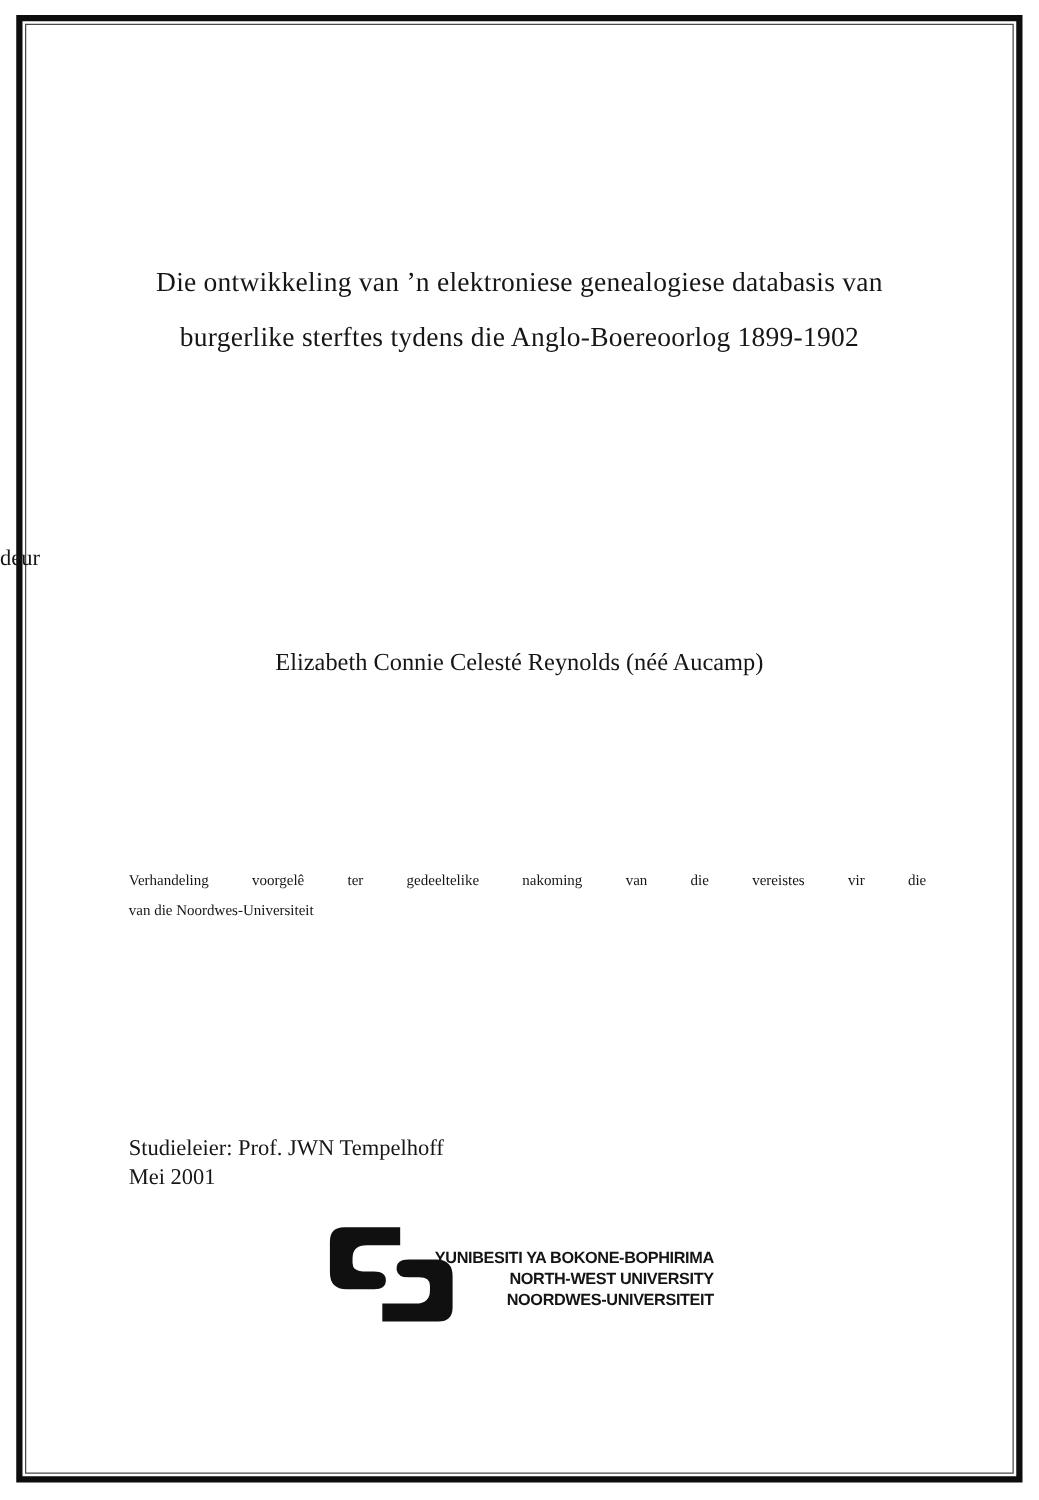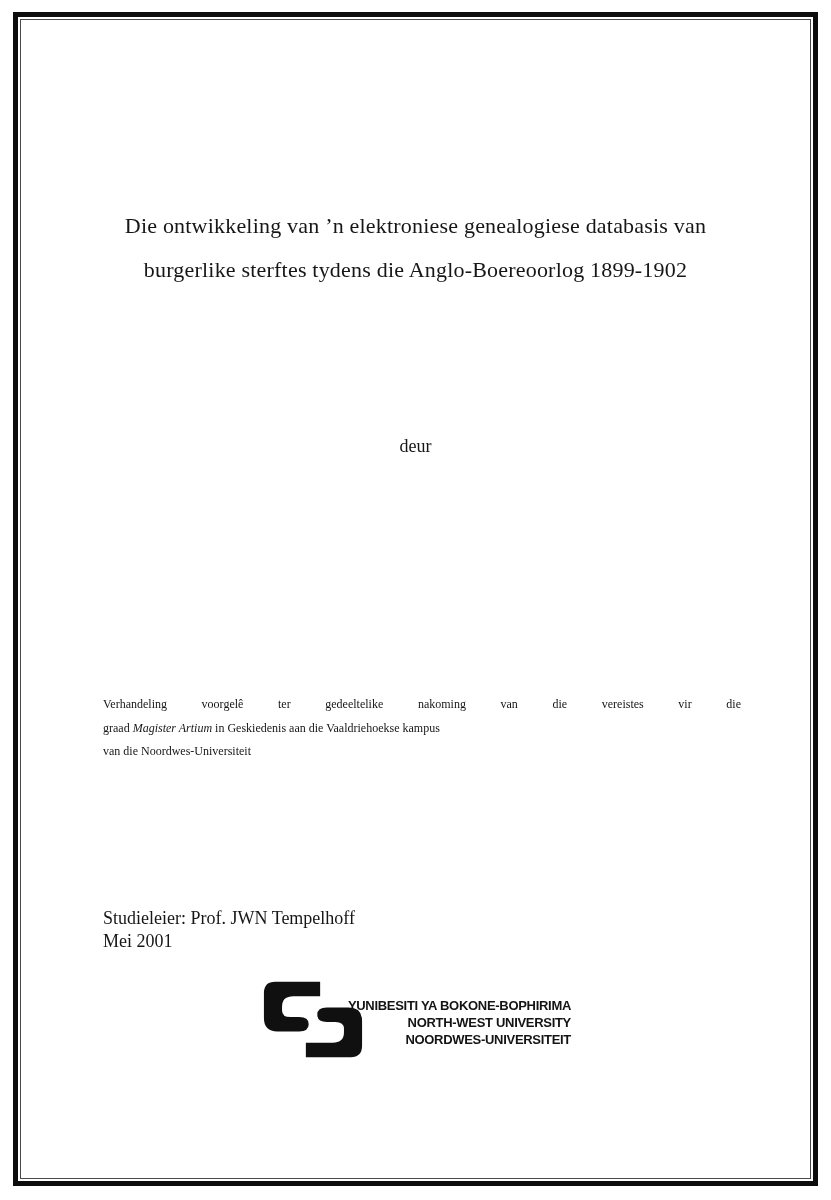--- a/index.html
+++ b/index.html
@@ -37,7 +37,7 @@
     position: absolute;
     left: 0; top: 435px;
     width: 831px;
-    text-align: center;
+    text-align: left;
     font-size: 18px;
     line-height: 22px;
   }

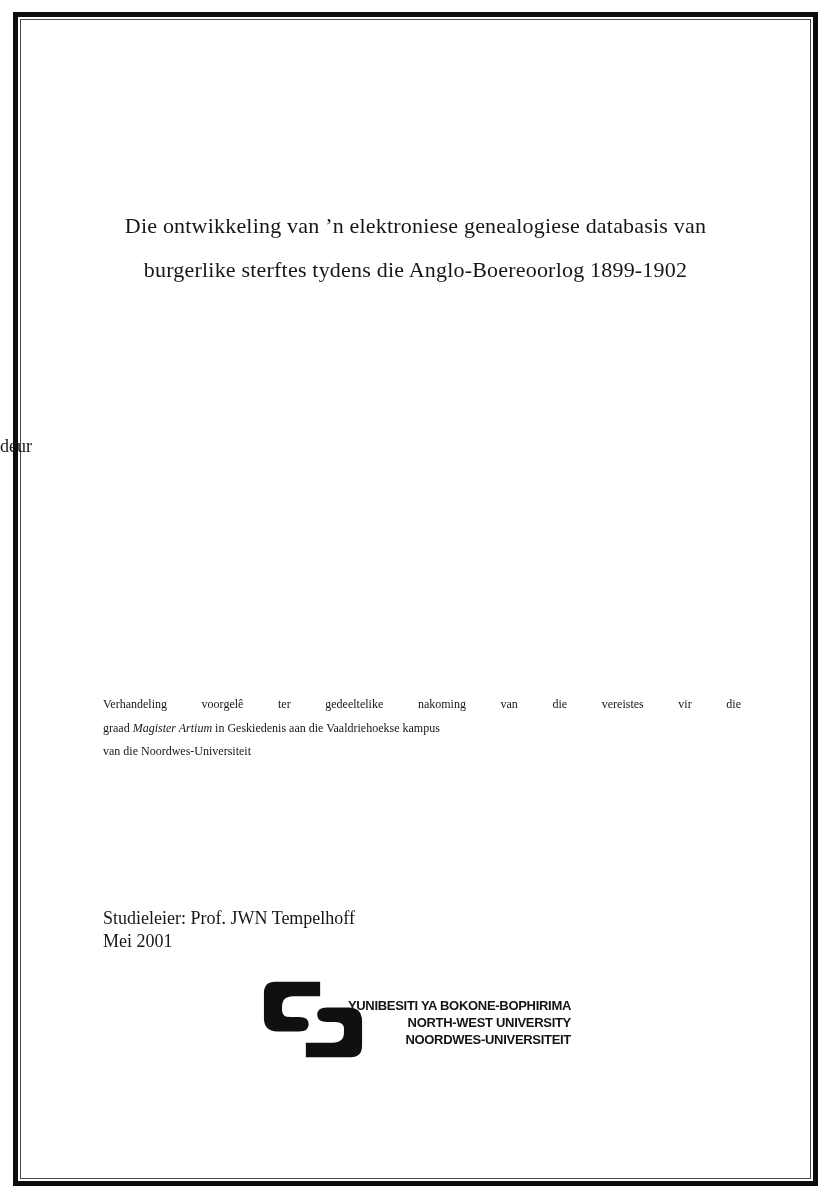--- a/index.html
+++ b/index.html
@@ -108,6 +108,7 @@
 
   <div class="byline">deur</div>
 
+  <div class="author">Elizabeth Connie Celesté Reynolds (néé Aucamp)</div>
 
   <div class="statement">
     <div class="justified">Verhandeling voorgelê ter gedeeltelike nakoming van die vereistes vir die</div>

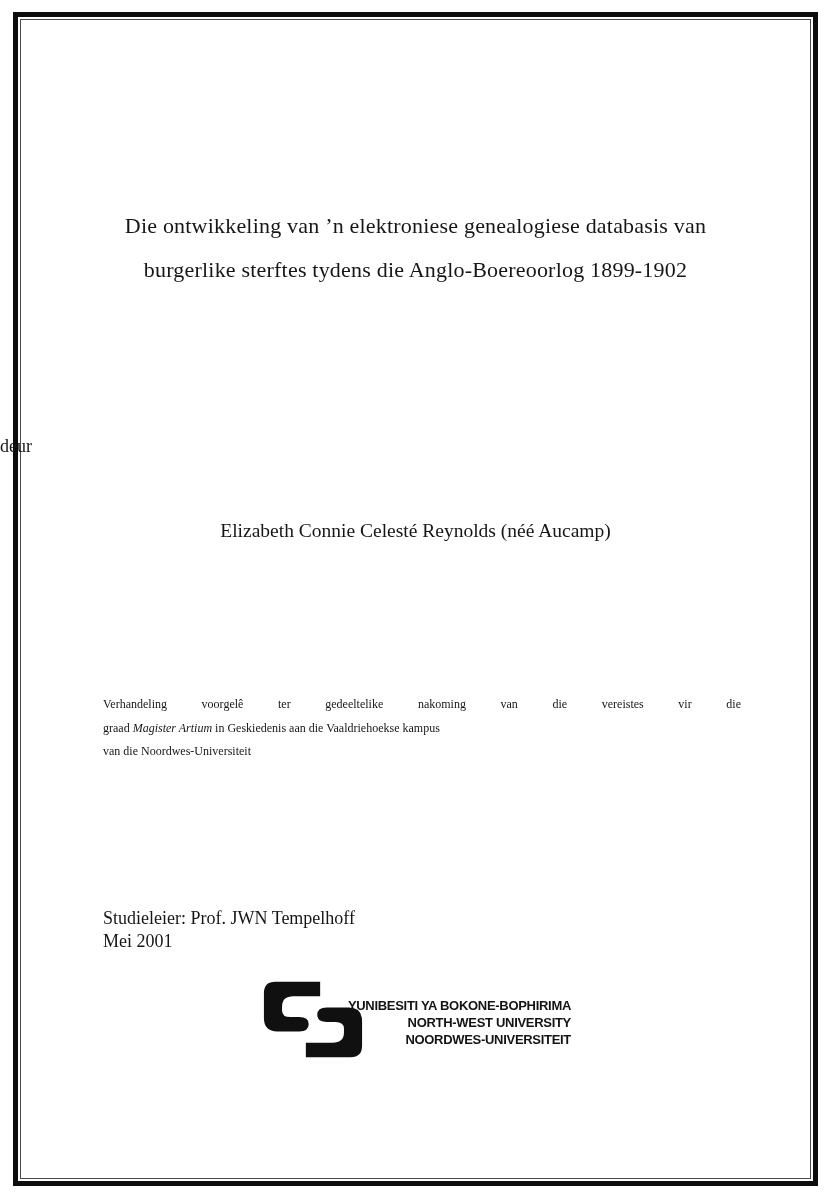--- a/index.html
+++ b/index.html
@@ -112,7 +112,6 @@
 
   <div class="statement">
     <div class="justified">Verhandeling voorgelê ter gedeeltelike nakoming van die vereistes vir die</div>
-    <div><span>graad </span><span class="italic">Magister Artium</span><span> in Geskiedenis aan die Vaaldriehoekse kampus</span></div>
     <div>van die Noordwes-Universiteit</div>
   </div>
 

